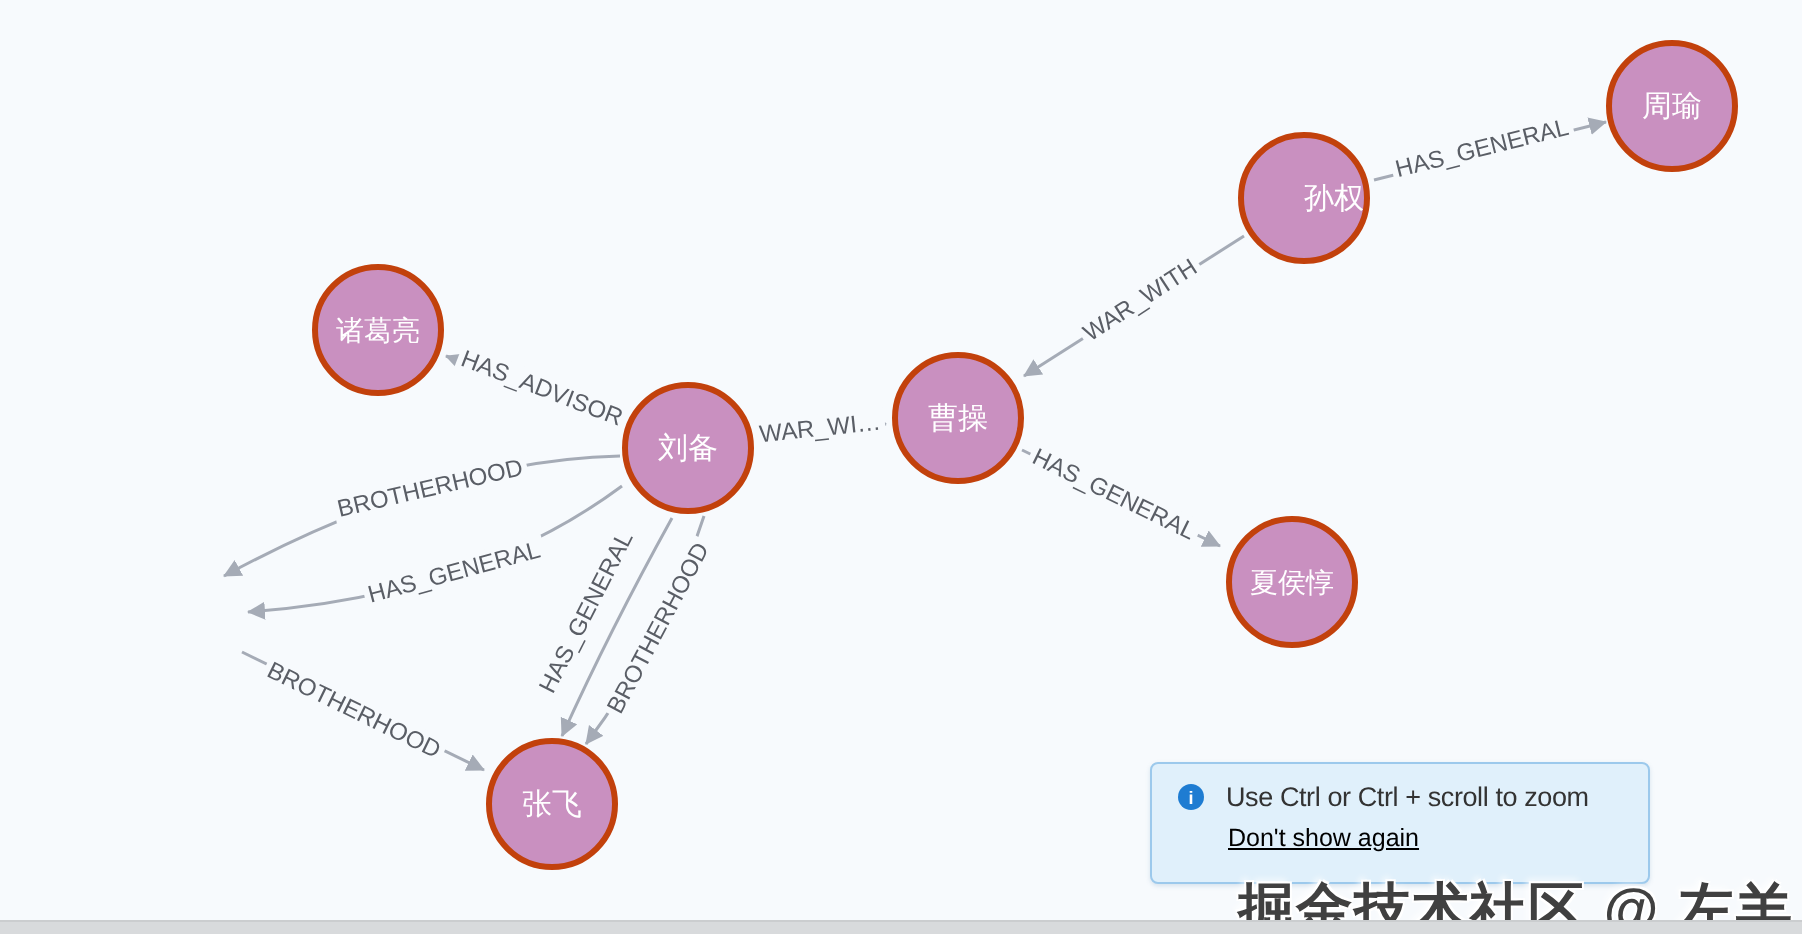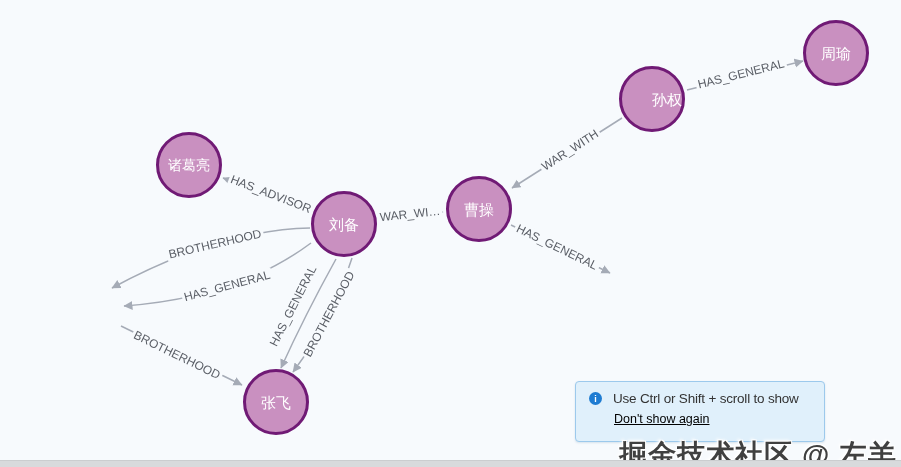--- a/index.html
+++ b/index.html
@@ -14,7 +14,7 @@
   .node {
     position:absolute; width:66px; height:66px; box-sizing:border-box;
     border-radius:50%;
-    background:#C990C0; border:3px solid #701a75;
+    background:#C990C0; border:3px solid #c2410c;
     display:flex; align-items:center; justify-content:center;
     color:#ffffff; font-size:15px; cursor:pointer; user-select:none;
     text-align:center; line-height:1;

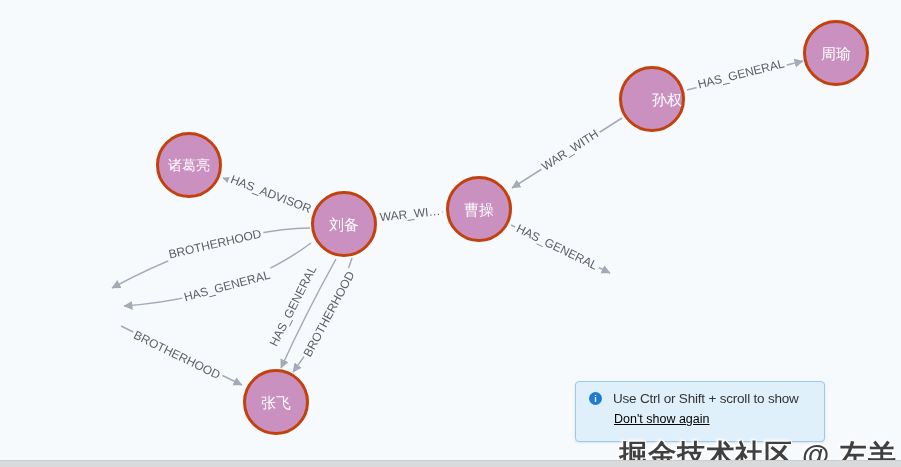--- a/index.html
+++ b/index.html
@@ -112,6 +112,9 @@
   <div class="node" style="left:243px;top:369px;">
     <span>张飞</span>
   </div>
+  <div class="node" style="left:613px;top:258px;font-size:14px;">
+    <span>夏侯惇</span>
+  </div>
 
   <div class="hint">
     <div class="hint-row">

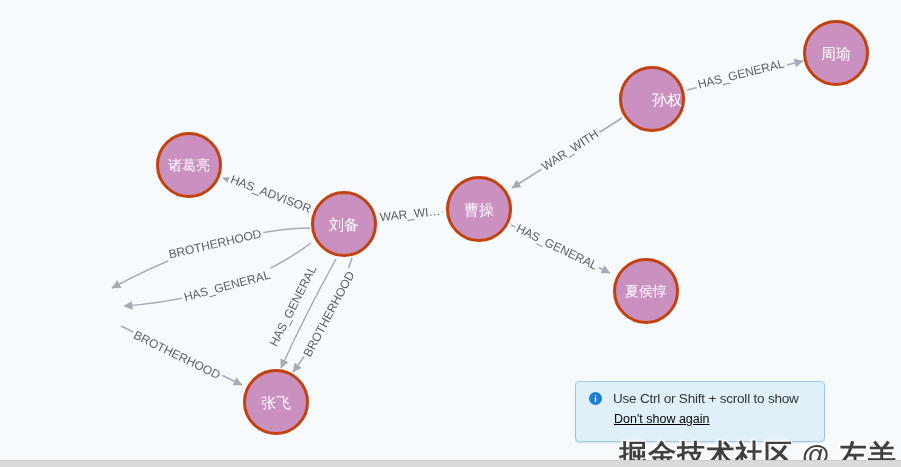--- a/index.html
+++ b/index.html
@@ -119,7 +119,7 @@
   <div class="hint">
     <div class="hint-row">
       <span class="info-i">i</span>
-      <span class="hint-text">Use Ctrl or Shift + scroll to show</span>
+      <span class="hint-text">Use Ctrl or Ctrl + scroll to zoom</span>
     </div>
     <a class="dismiss">Don't show again</a>
   </div>

